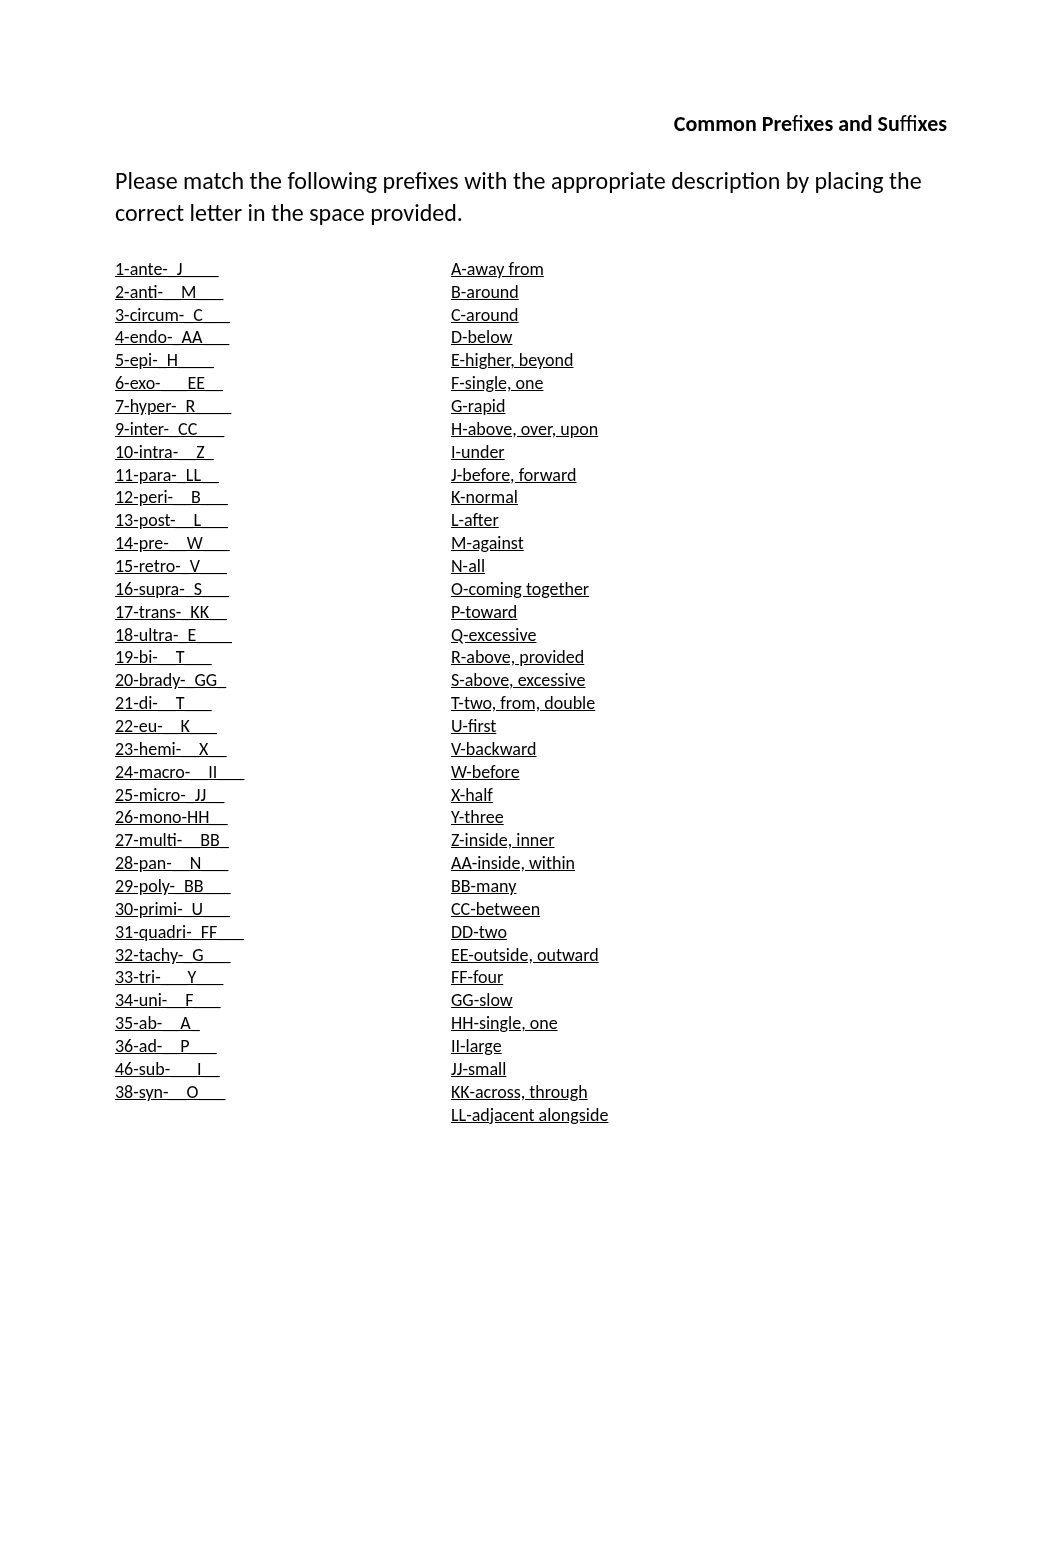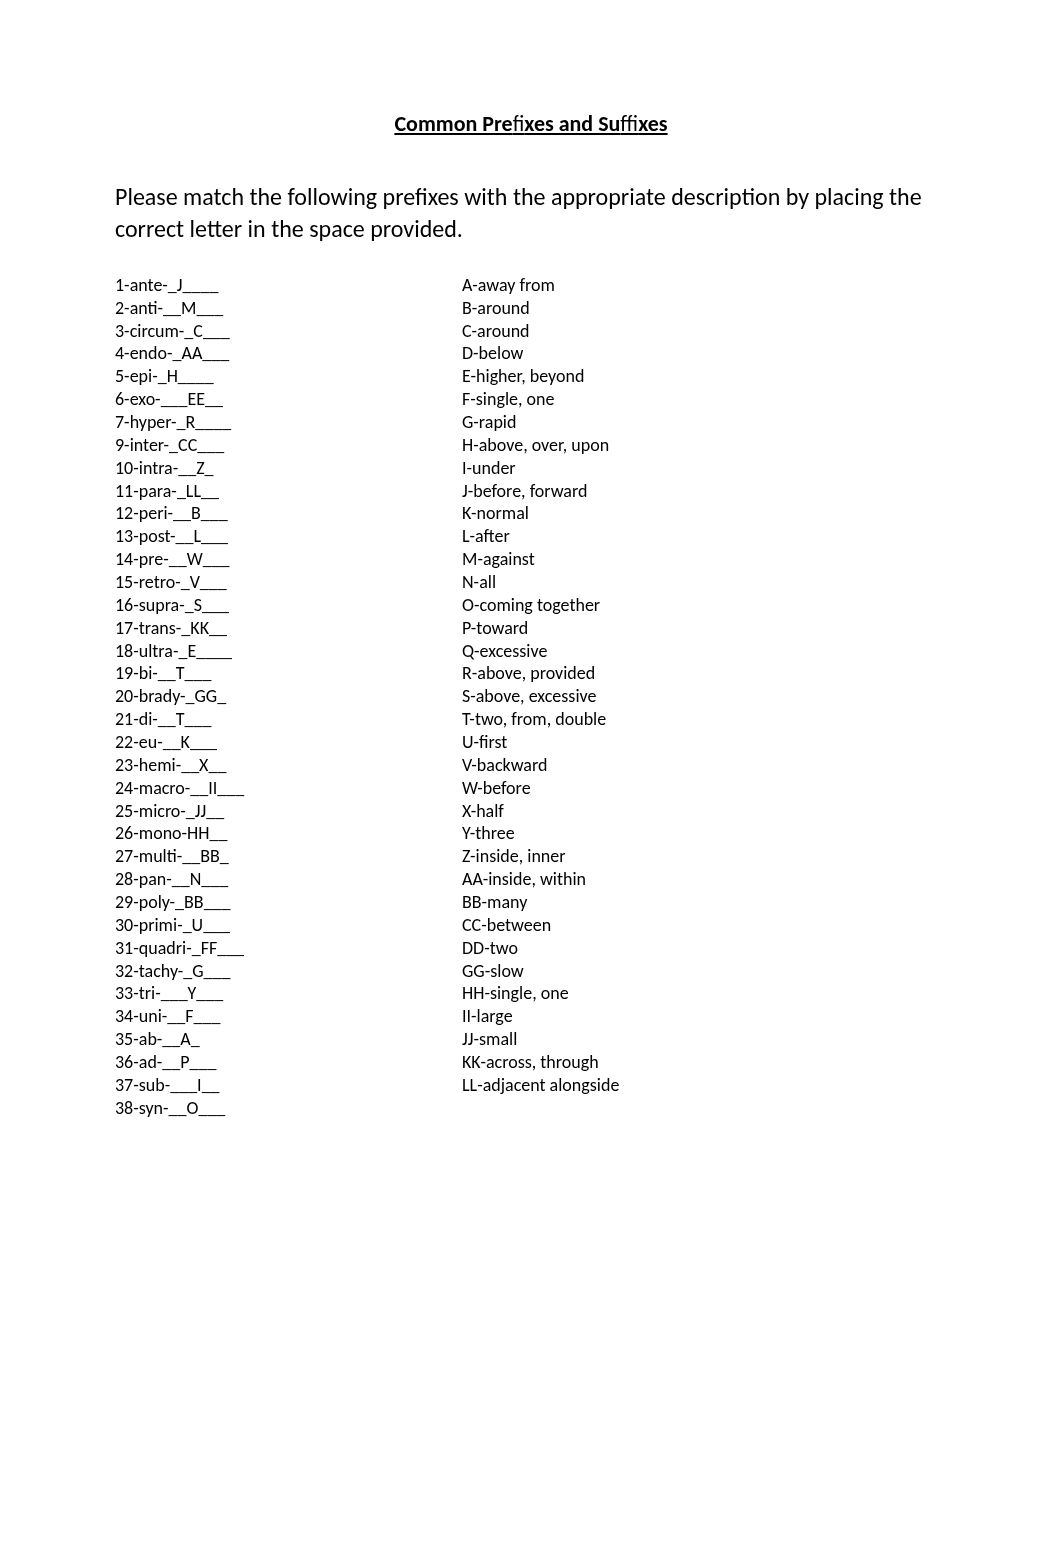--- a/index.html
+++ b/index.html
@@ -16,10 +16,9 @@
       color: #000000;
     }
     .title {
-      text-align: center;
+      text-align: right;
       font-size: 22px;
-      margin-bottom: 44px;
-      text-decoration: underline;
+      margin-bottom: 28px;
     }
     .title-bold {
       font-weight: bold;

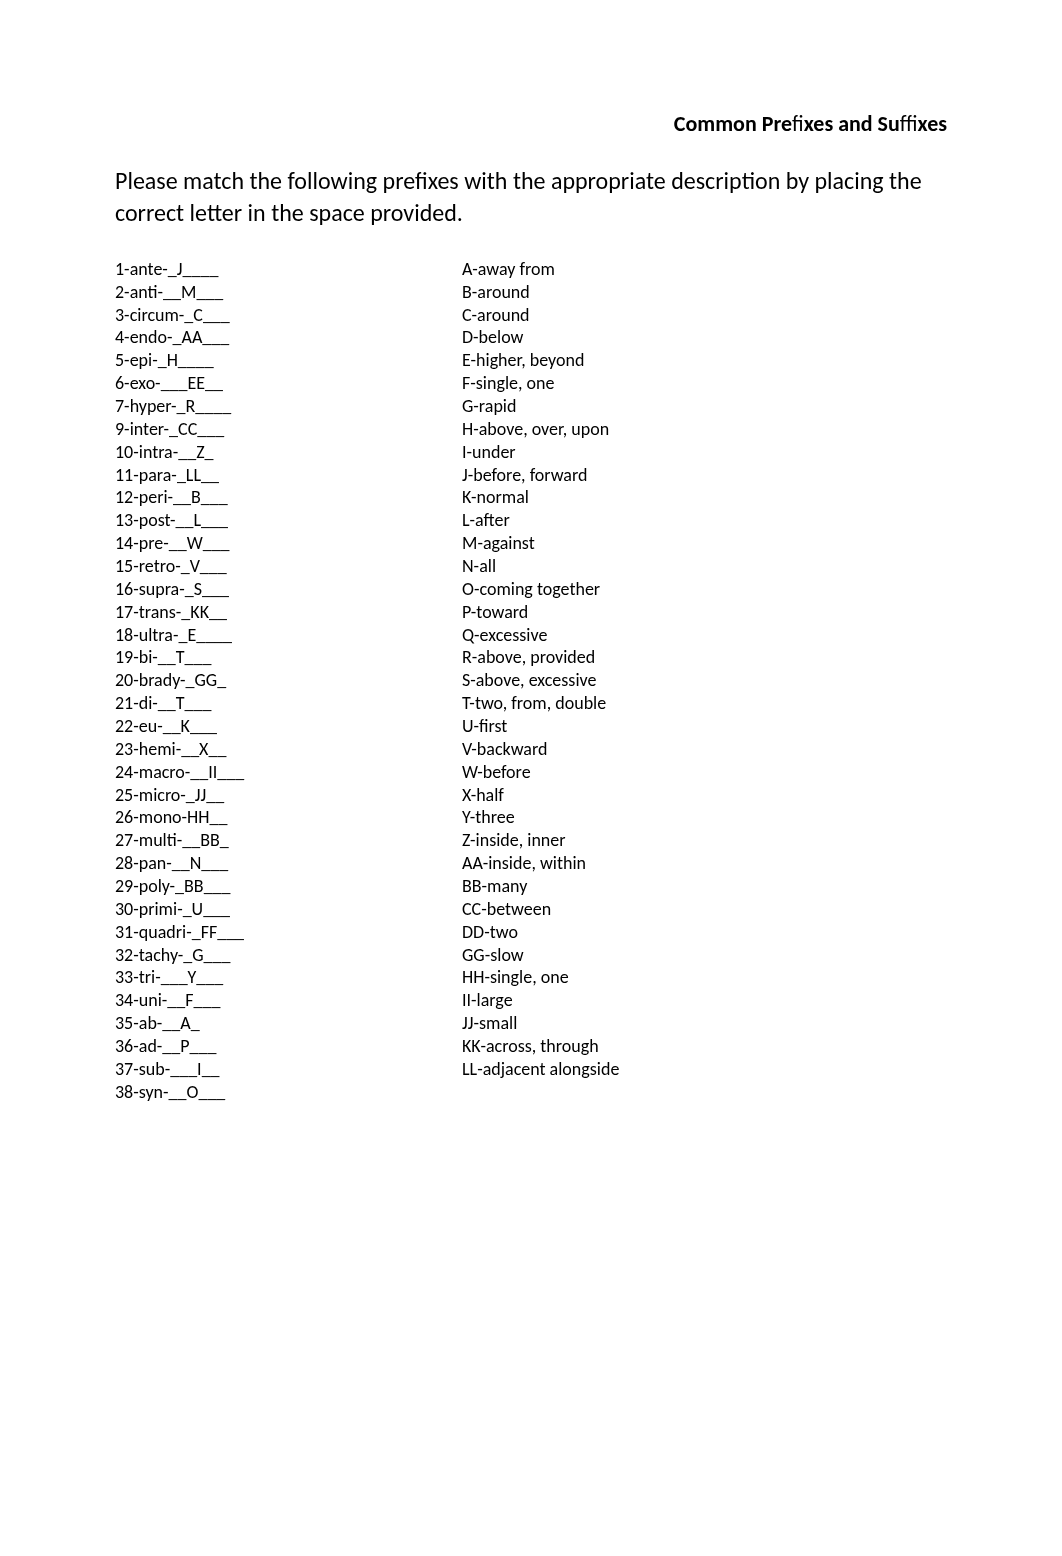--- a/index.html
+++ b/index.html
@@ -33,7 +33,8 @@
     }
     .columns {
       display: flex;
-      gap: 11px;
+      gap: 0;
+      text-decoration: underline;
     }
     .left-col {
       width: 336px;

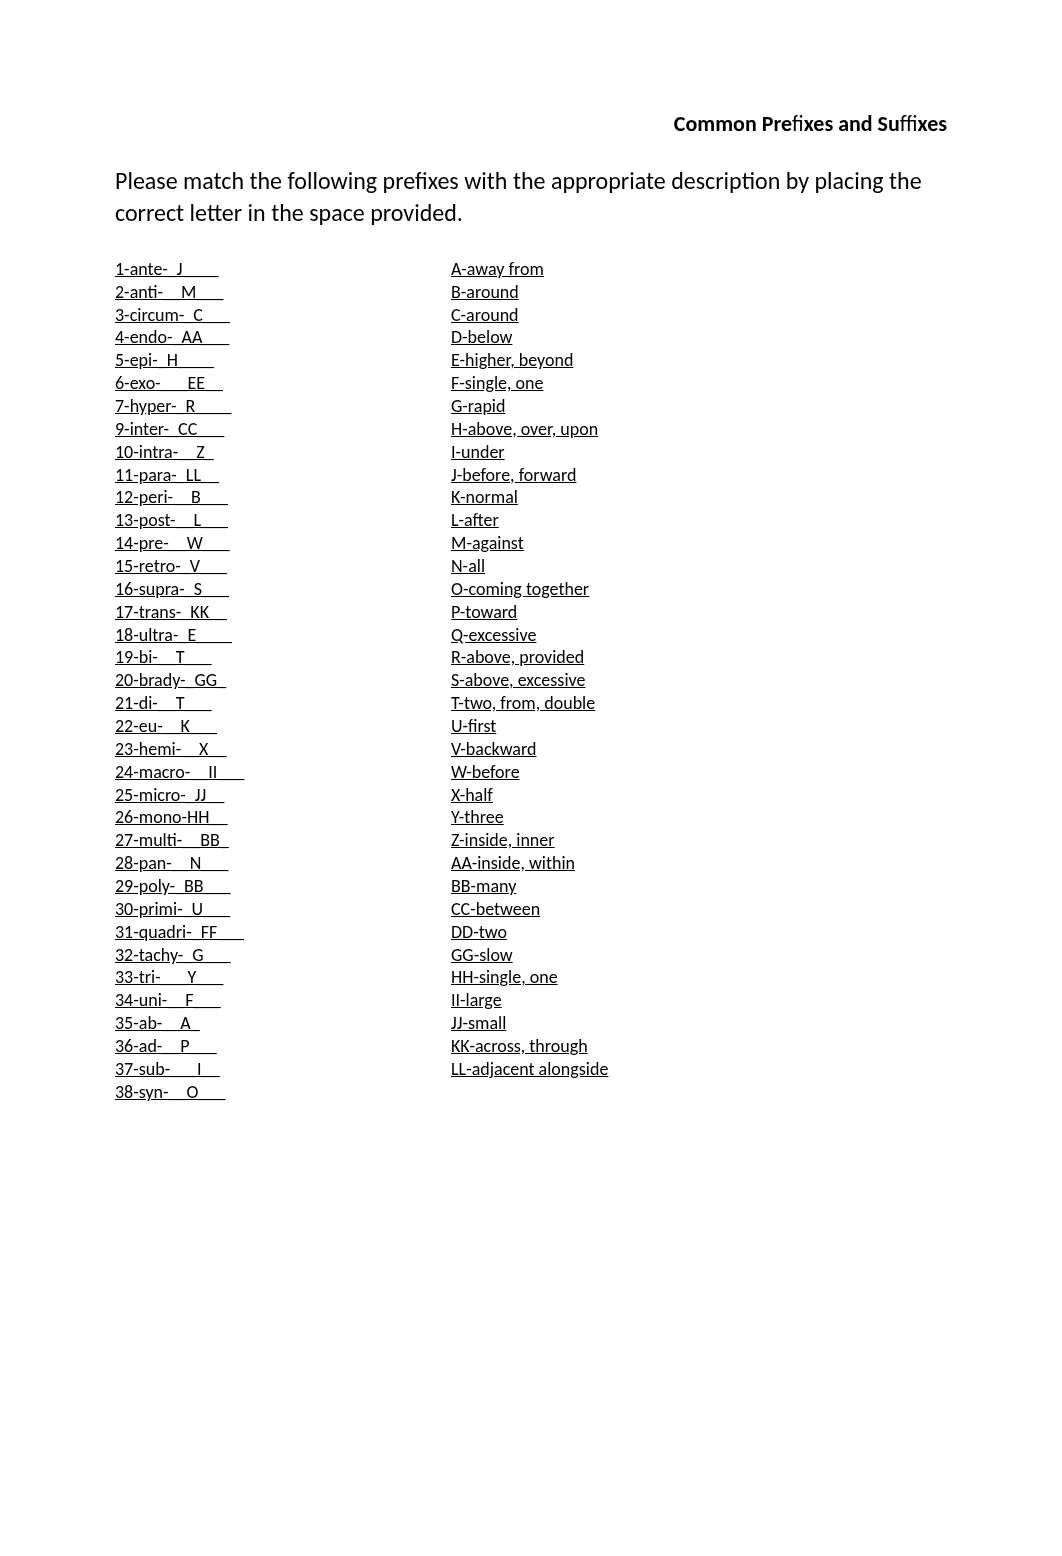--- a/index.html
+++ b/index.html
@@ -129,6 +129,7 @@
       <div class="line">BB-many</div>
       <div class="line">CC-between</div>
       <div class="line">DD-two</div>
+      <div class="line">EE-outside, outward</div>
       <div class="line">GG-slow</div>
       <div class="line">HH-single, one</div>
       <div class="line">II-large</div>

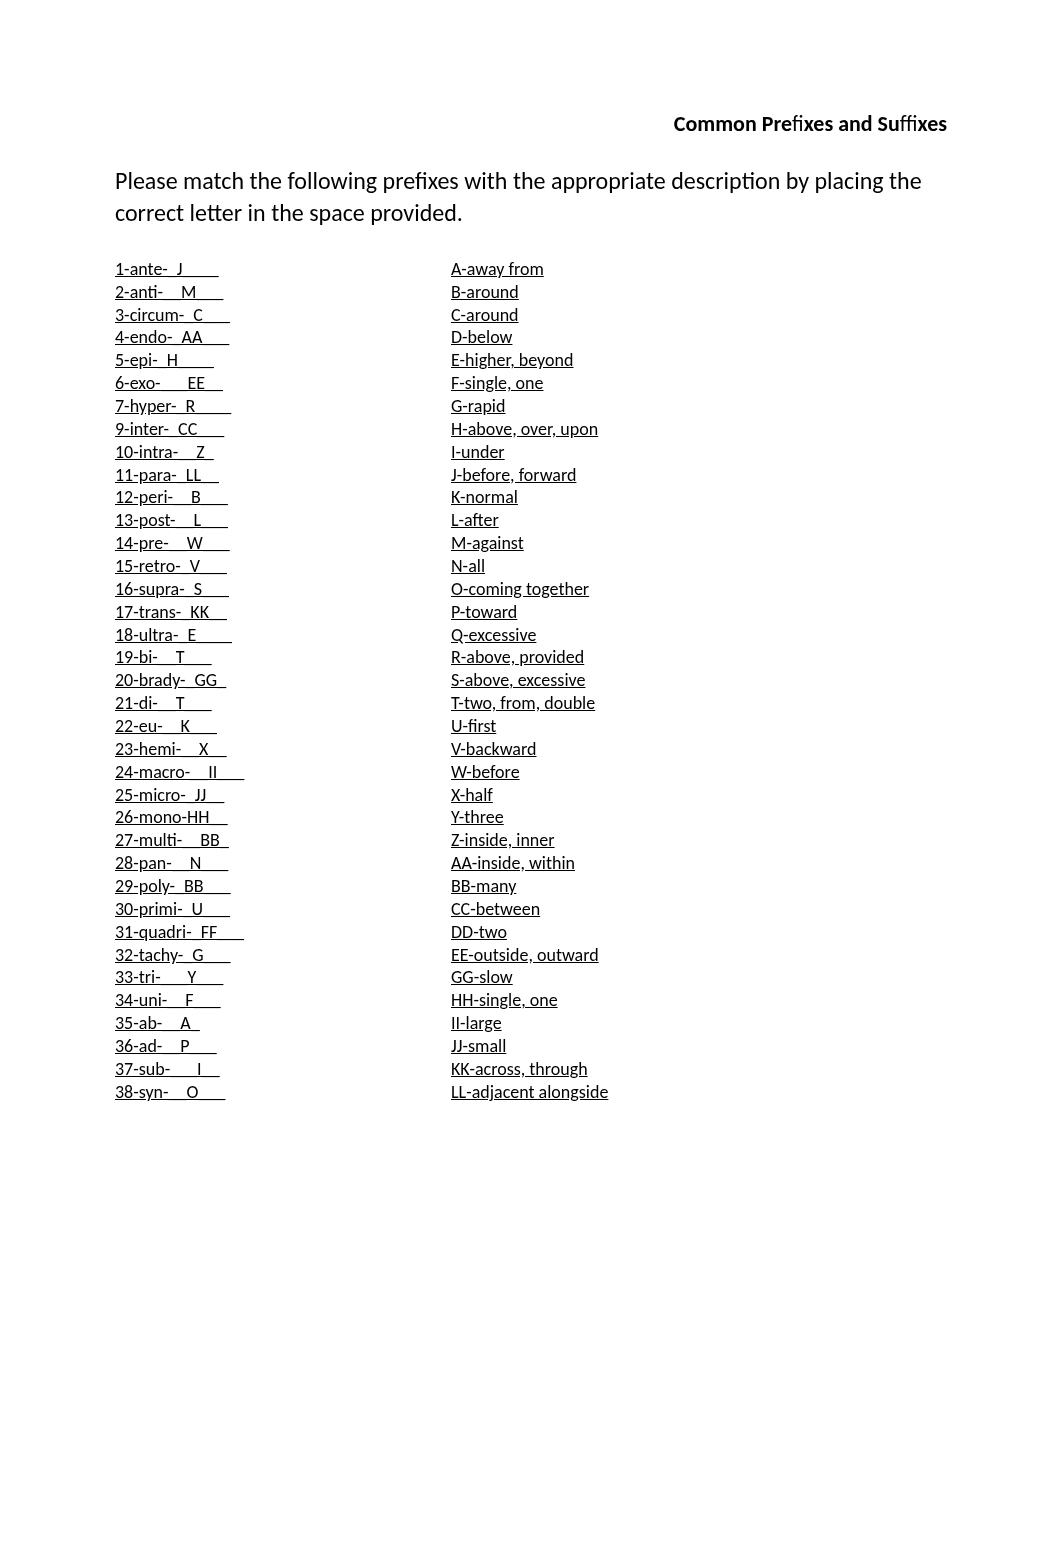--- a/index.html
+++ b/index.html
@@ -130,6 +130,7 @@
       <div class="line">CC-between</div>
       <div class="line">DD-two</div>
       <div class="line">EE-outside, outward</div>
+      <div class="line">FF-four</div>
       <div class="line">GG-slow</div>
       <div class="line">HH-single, one</div>
       <div class="line">II-large</div>

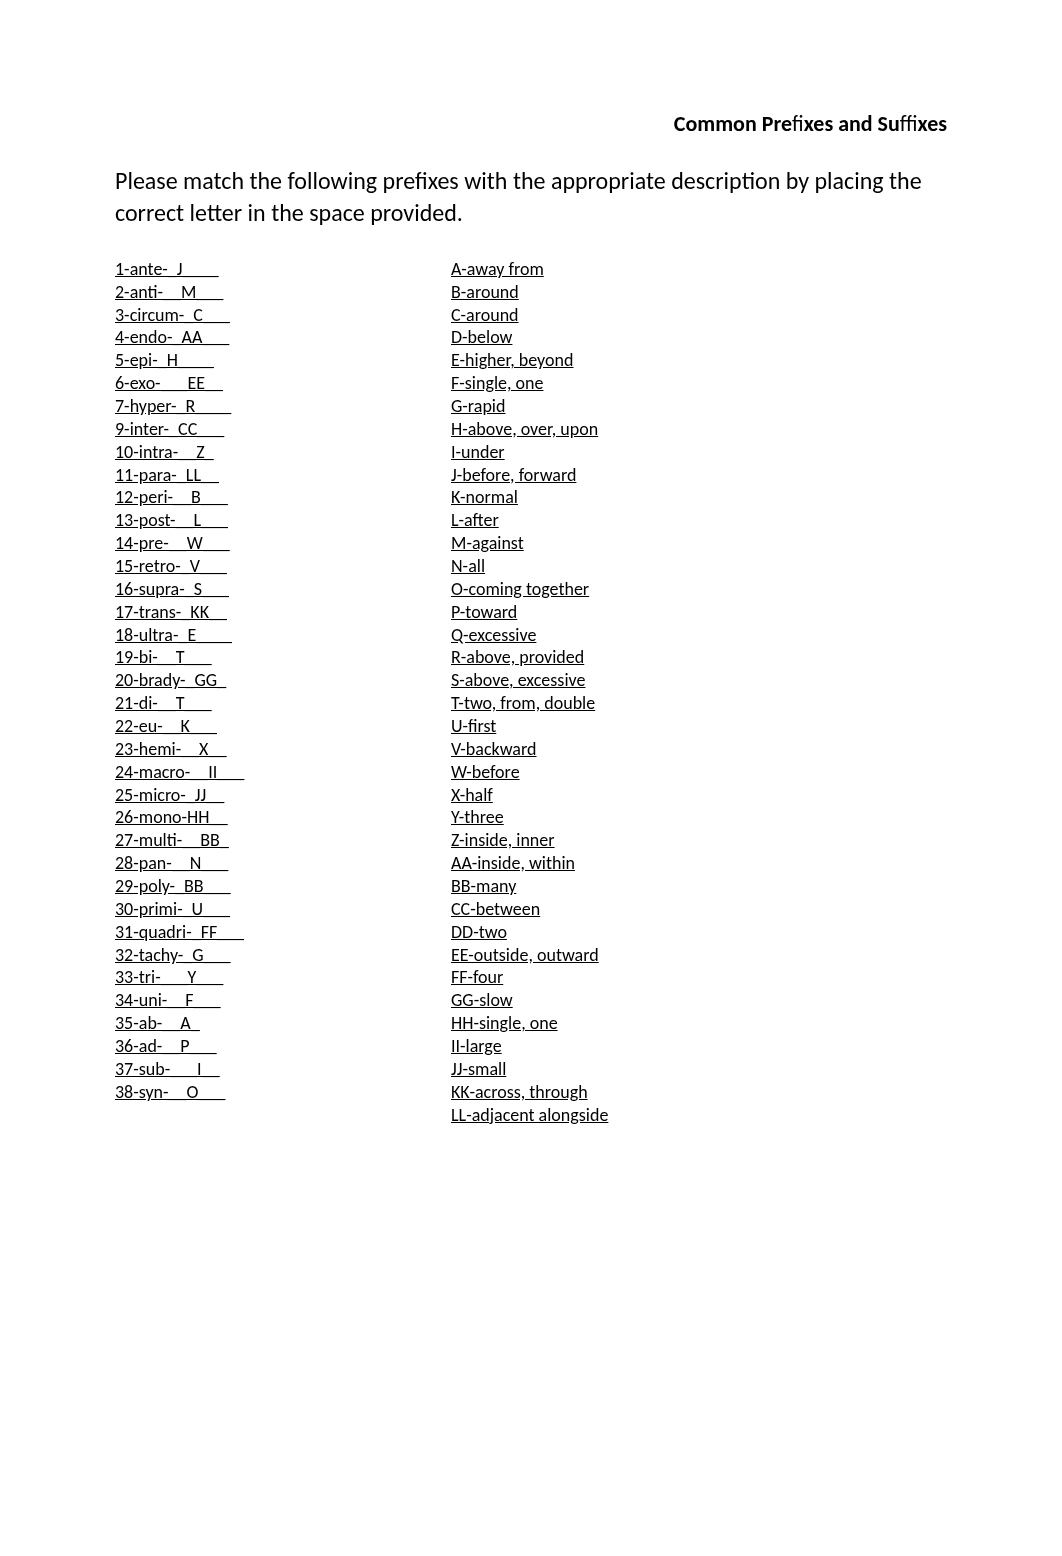--- a/index.html
+++ b/index.html
@@ -95,7 +95,7 @@
       <div class="line">34-uni-__F___</div>
       <div class="line">35-ab-__A_</div>
       <div class="line">36-ad-__P___</div>
-      <div class="line">37-sub-___I__</div>
+      <div class="line">46-sub-___I__</div>
       <div class="line">38-syn-__O___</div>
     </div>
   <div class="right-col" id="right-col">

